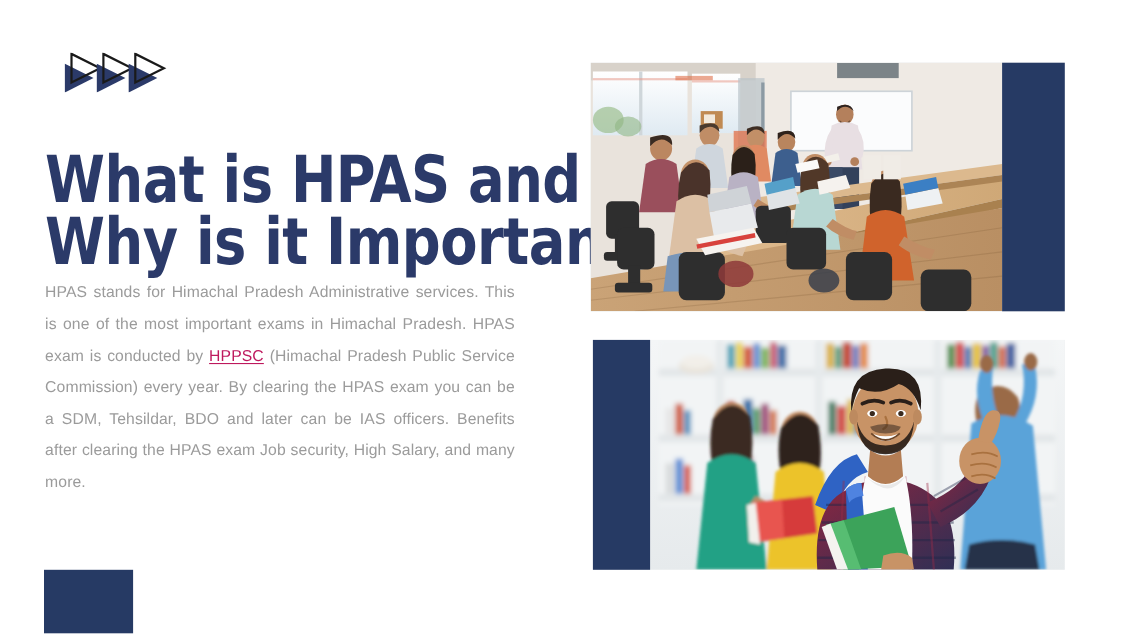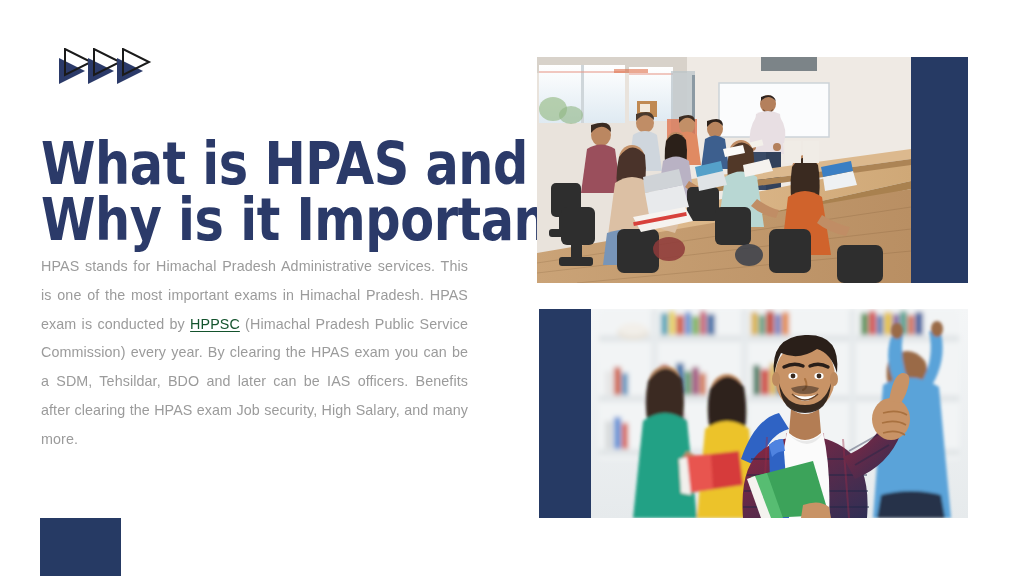--- a/index.html
+++ b/index.html
@@ -75,7 +75,7 @@
     letter-spacing: 0.1px;
   }
   .body-copy .link-inline {
-    color: #14532d;
+    color: #be185d;
     text-decoration: underline;
     text-underline-offset: 2px;
   }

